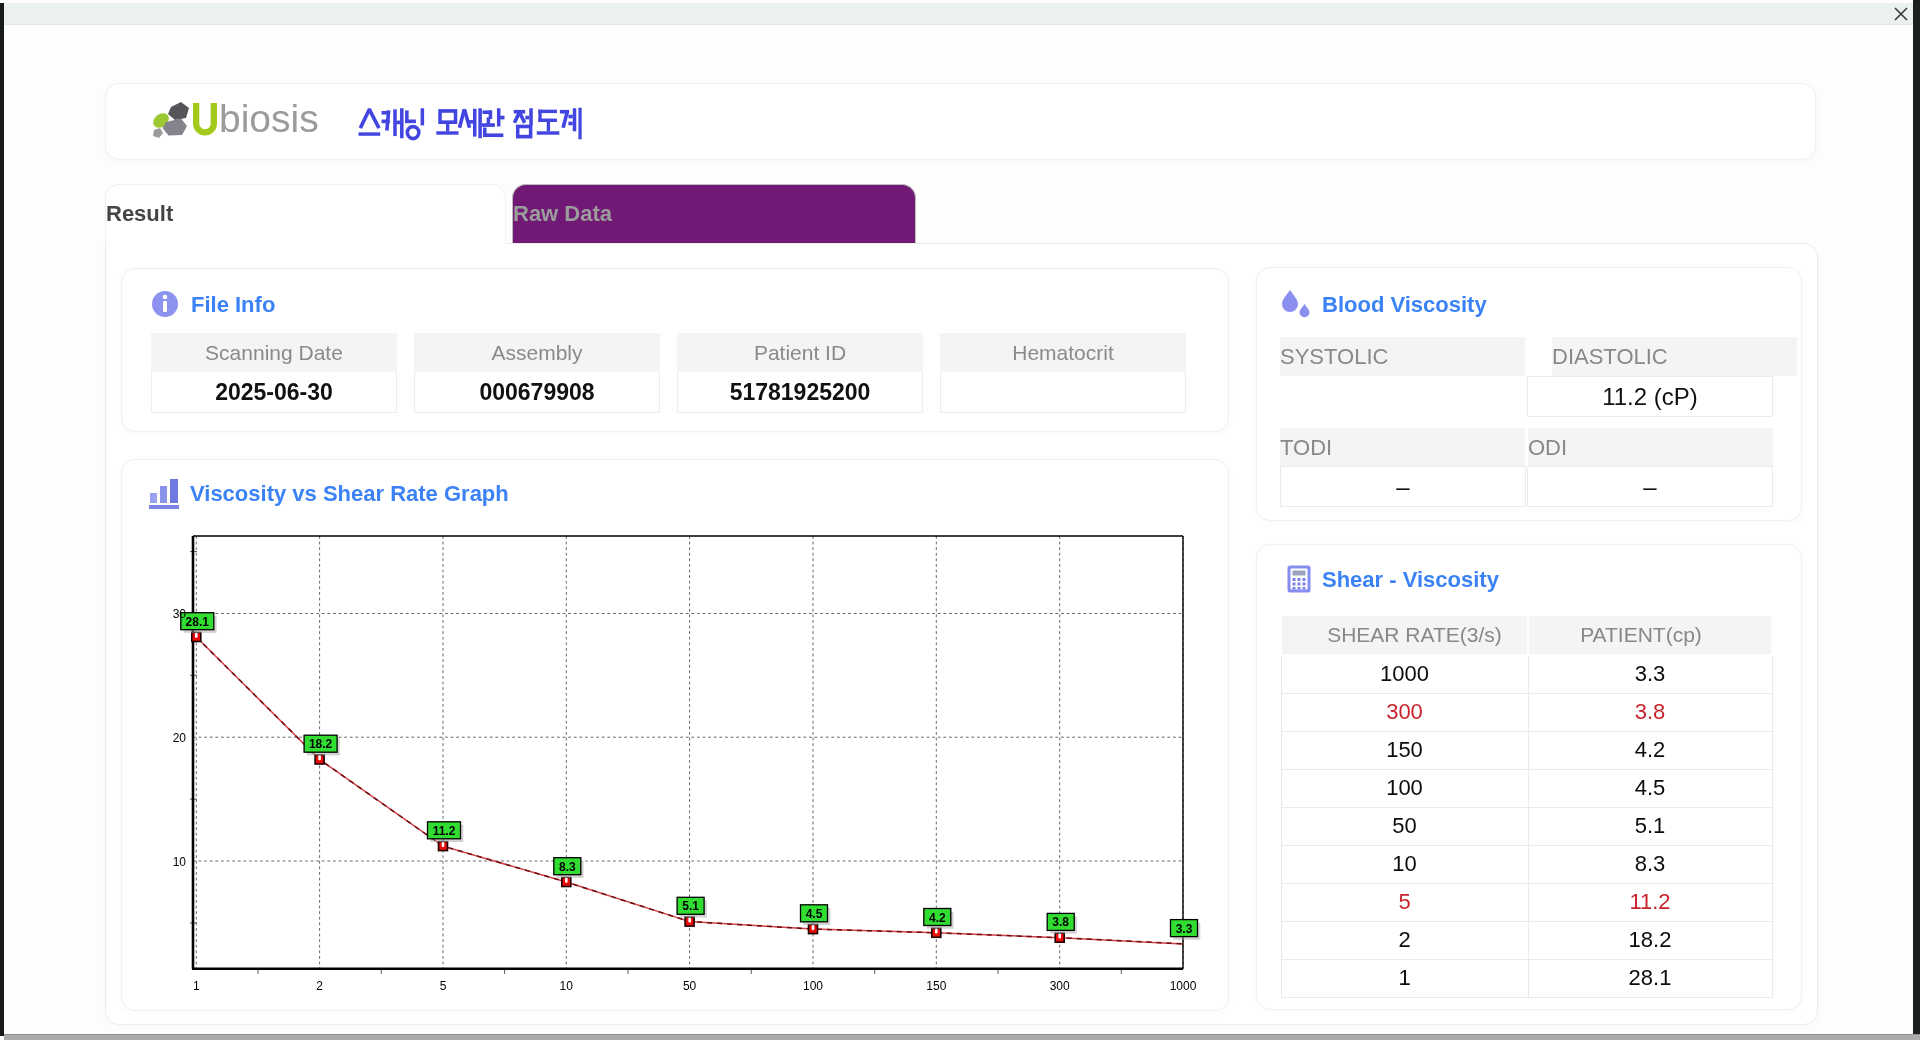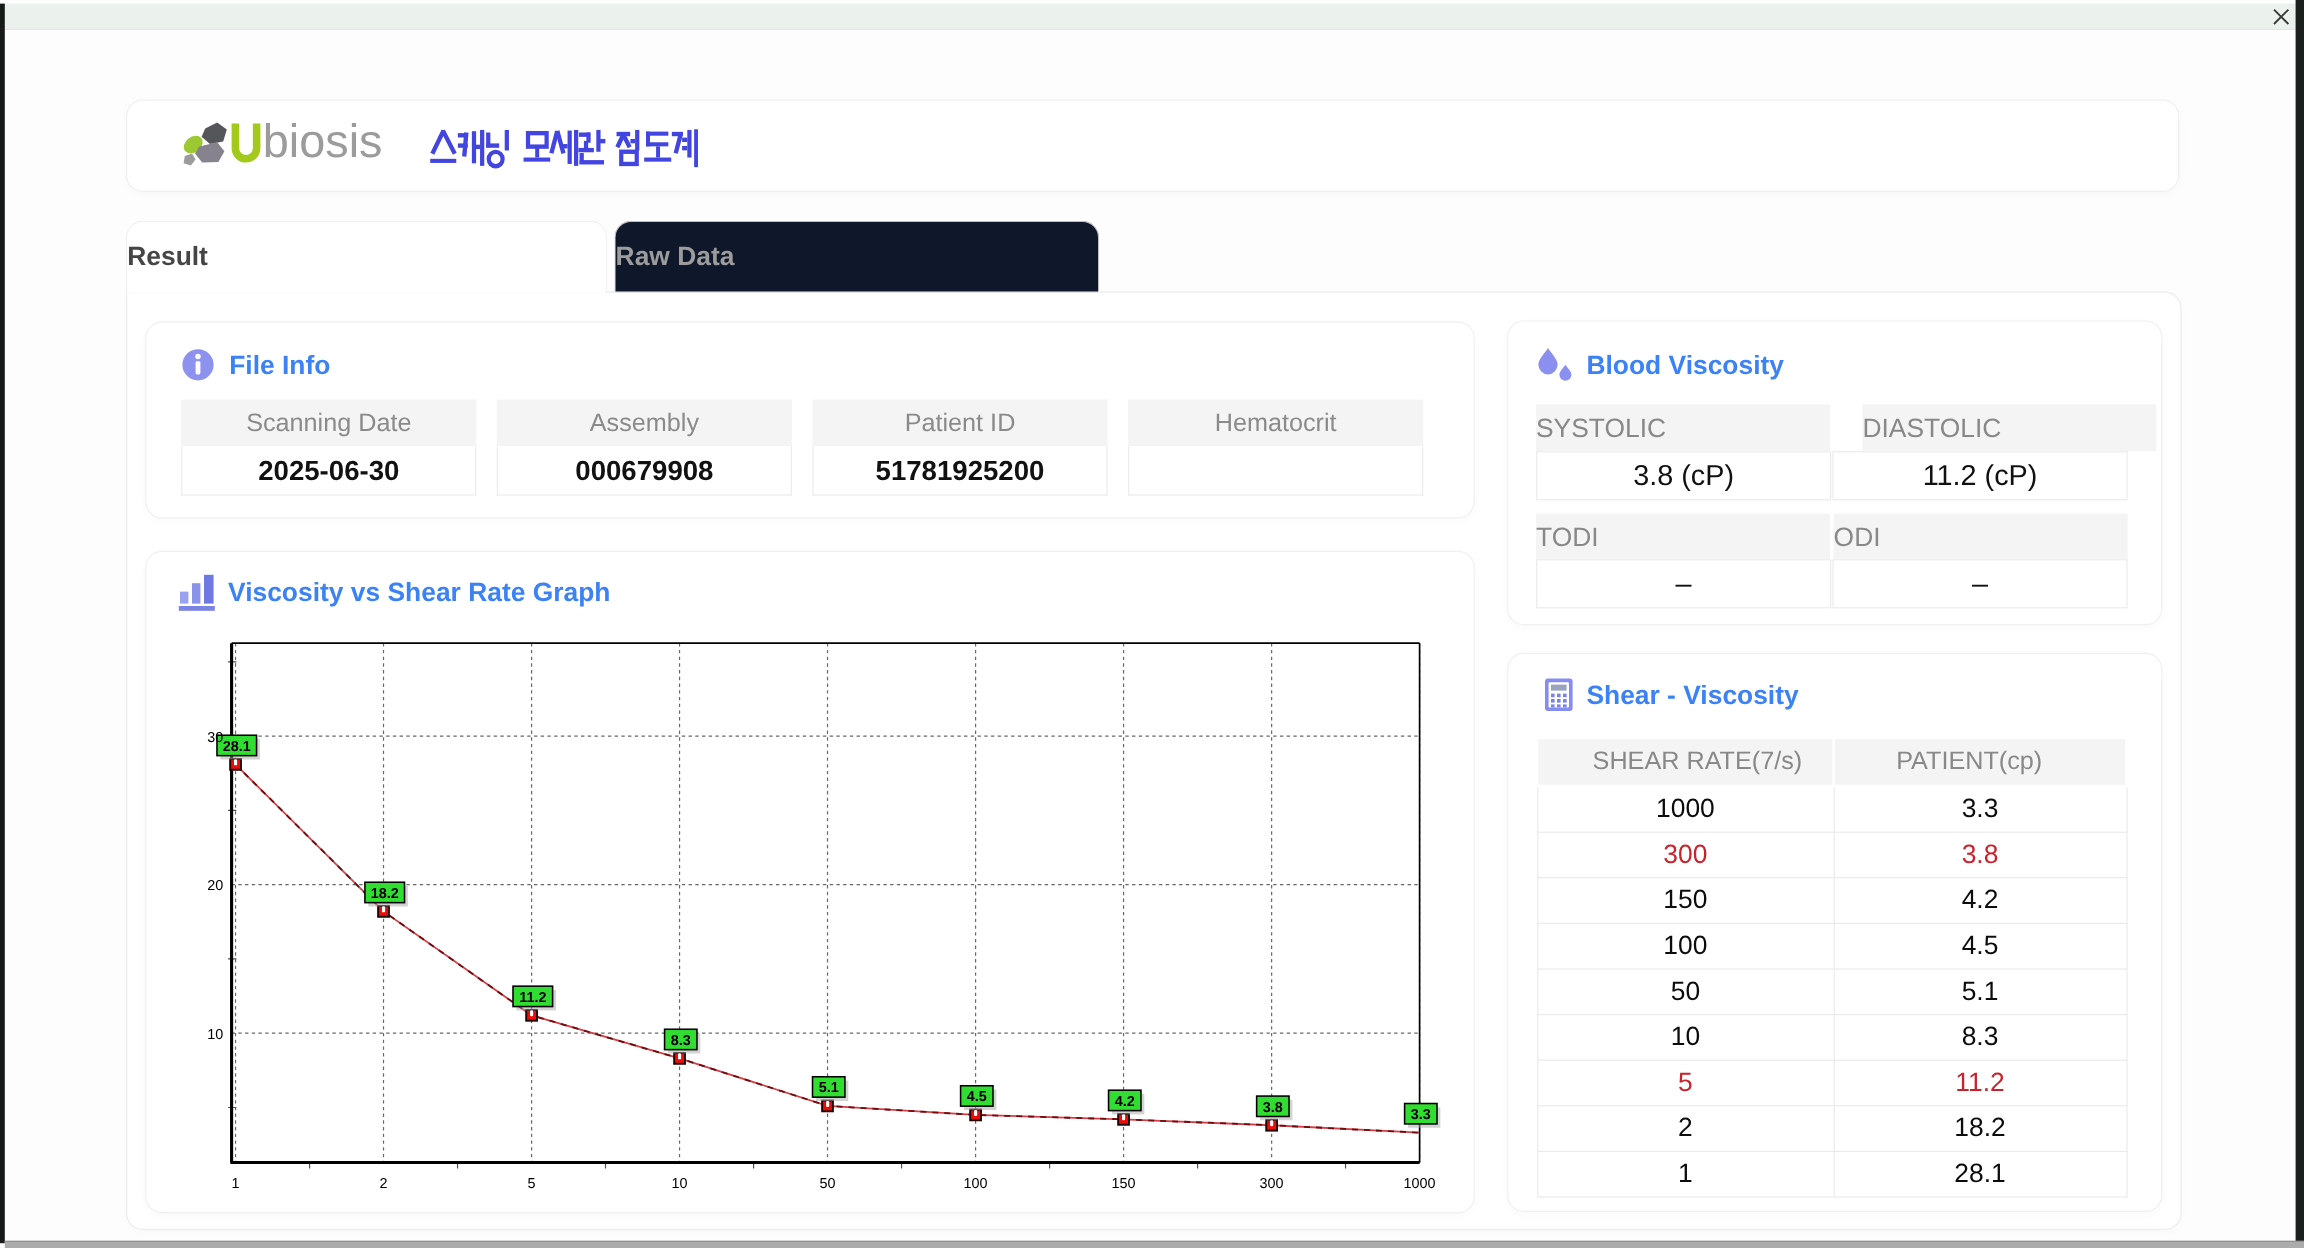--- a/index.html
+++ b/index.html
@@ -21,7 +21,7 @@
          font-weight:bold; font-size:22px; text-align:left; line-height:58px; }
   #tab1 { left:105px; width:401px; background:#fff; color:#454545;
           border:1px solid #f1f1f1; border-bottom:none; z-index:3;}
-  #tab2 { left:512px; width:404px; background:#0f172a; color:#9c9c9c;
+  #tab2 { left:512px; width:404px; background:#701a75; color:#9c9c9c;
           border:1px solid #bdbdbd; border-bottom:none; z-index:1;}
   #panel { left:105px; top:243px; width:1713px; height:782px; background:#fff;
            border:1px solid #ececec; border-radius:0 14px 14px 14px;

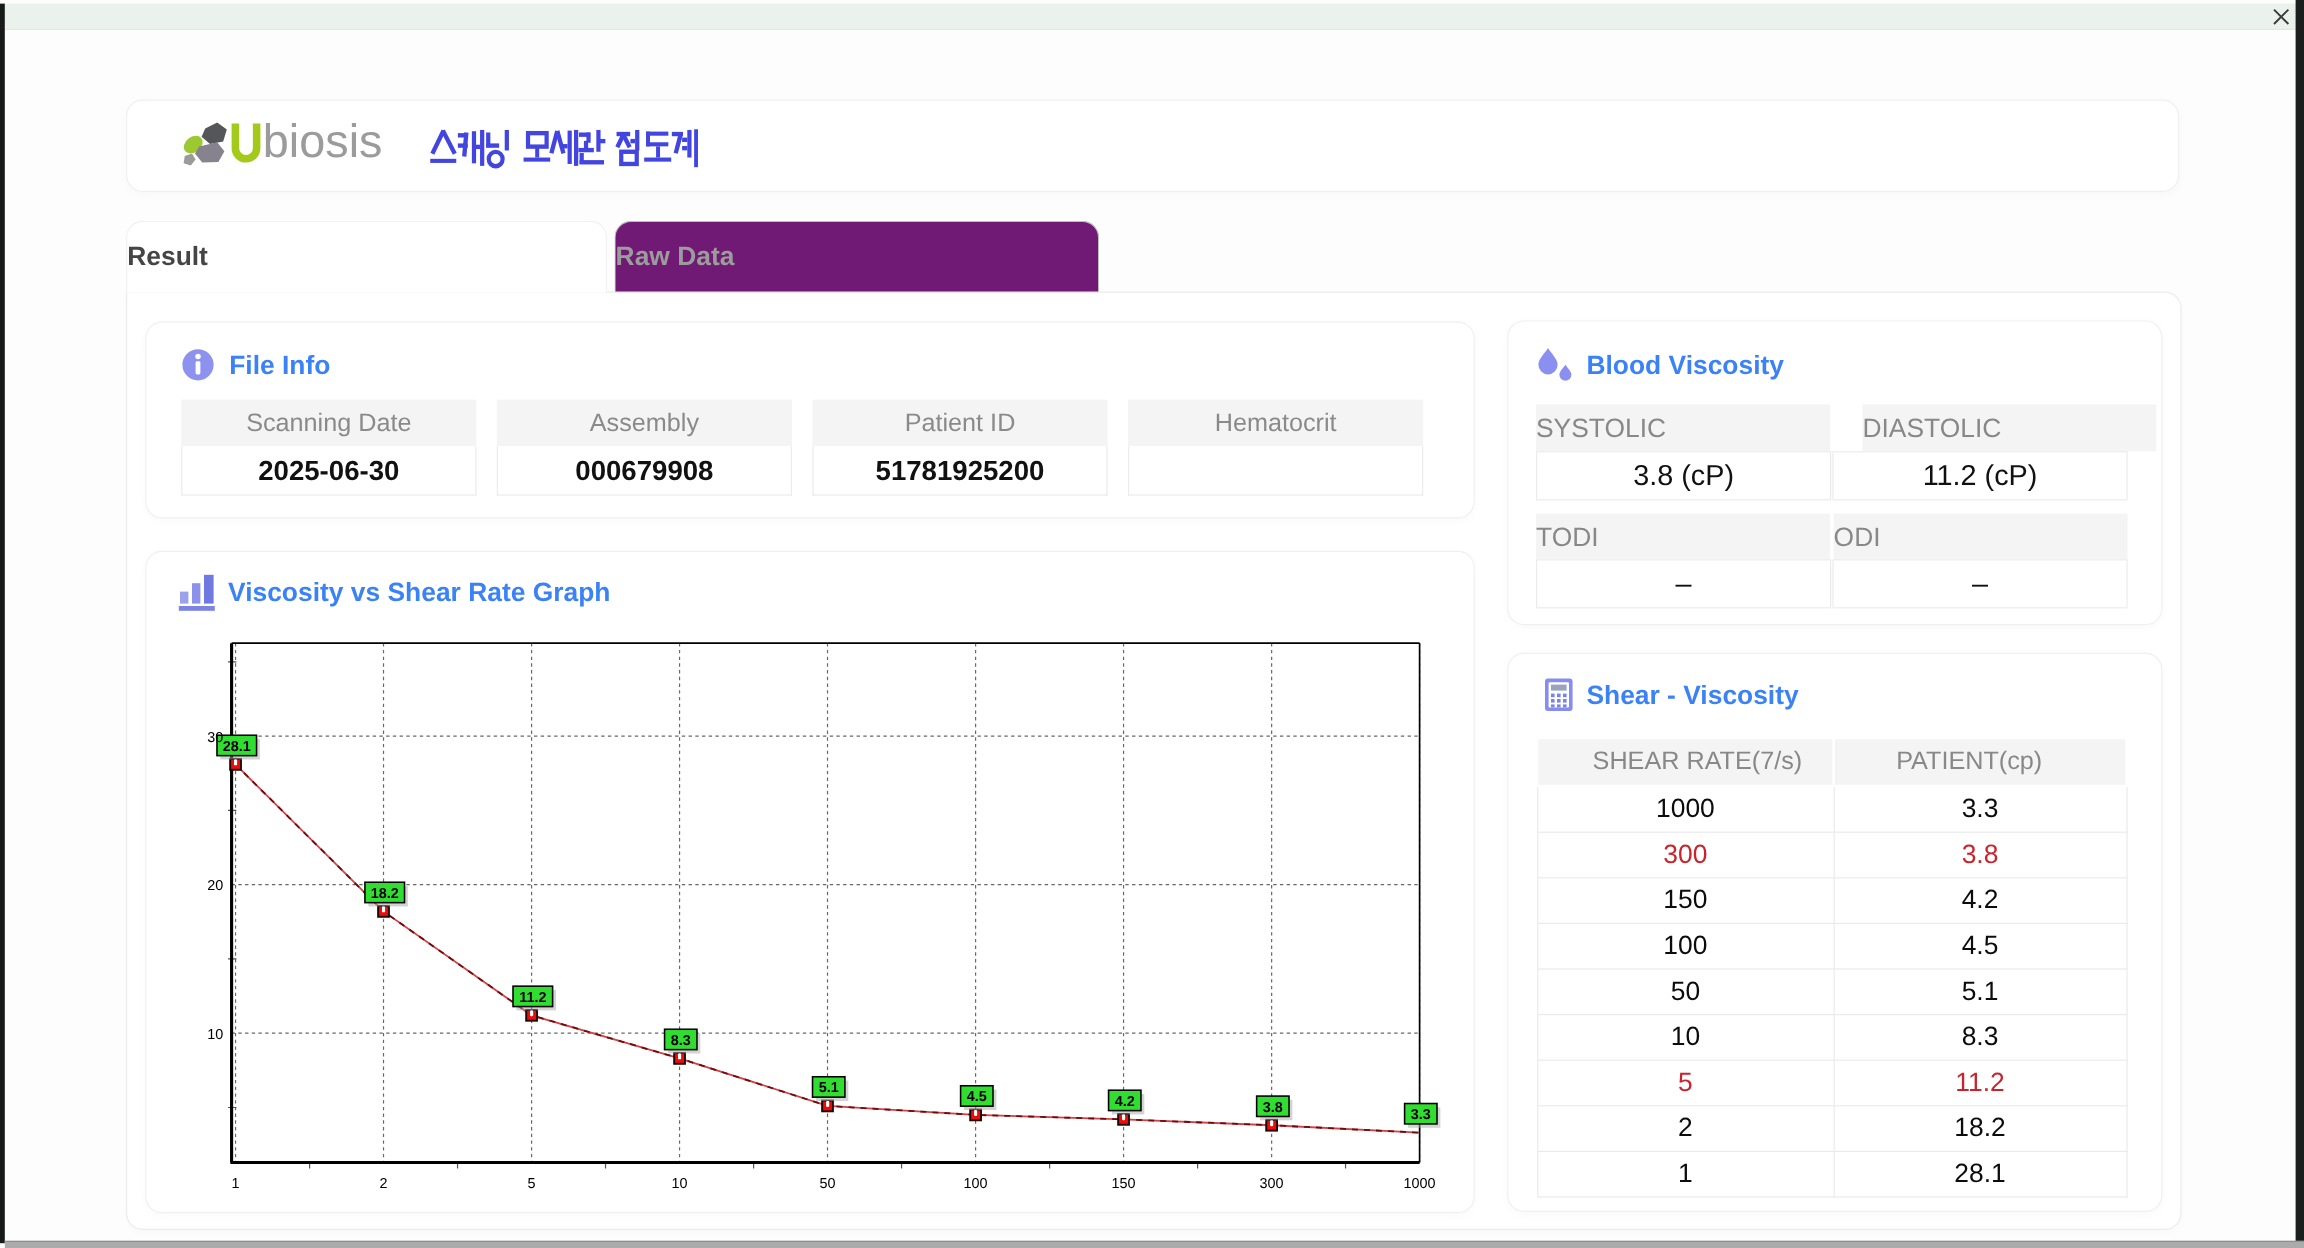--- a/index.html
+++ b/index.html
@@ -251,7 +251,6 @@
   <div class="ctitle" style="left:1322px;top:292px;z-index:5">Blood Viscosity</div>
   <div class="bvlabel" style="left:1280px;top:337px;z-index:5">SYSTOLIC</div>
   <div class="bvlabel" style="left:1552px;top:337px;z-index:5">DIASTOLIC</div>
-  <div class="bvvalue" style="left:1280px;top:376px;z-index:5">3.8 (cP)</div>
   <div class="bvvalue" style="left:1527px;top:376px;z-index:5">11.2 (cP)</div>
   <div class="bvlabel" style="left:1280px;top:428px;z-index:5">TODI</div>
   <div class="bvlabel" style="left:1528px;top:428px;z-index:5">ODI</div>

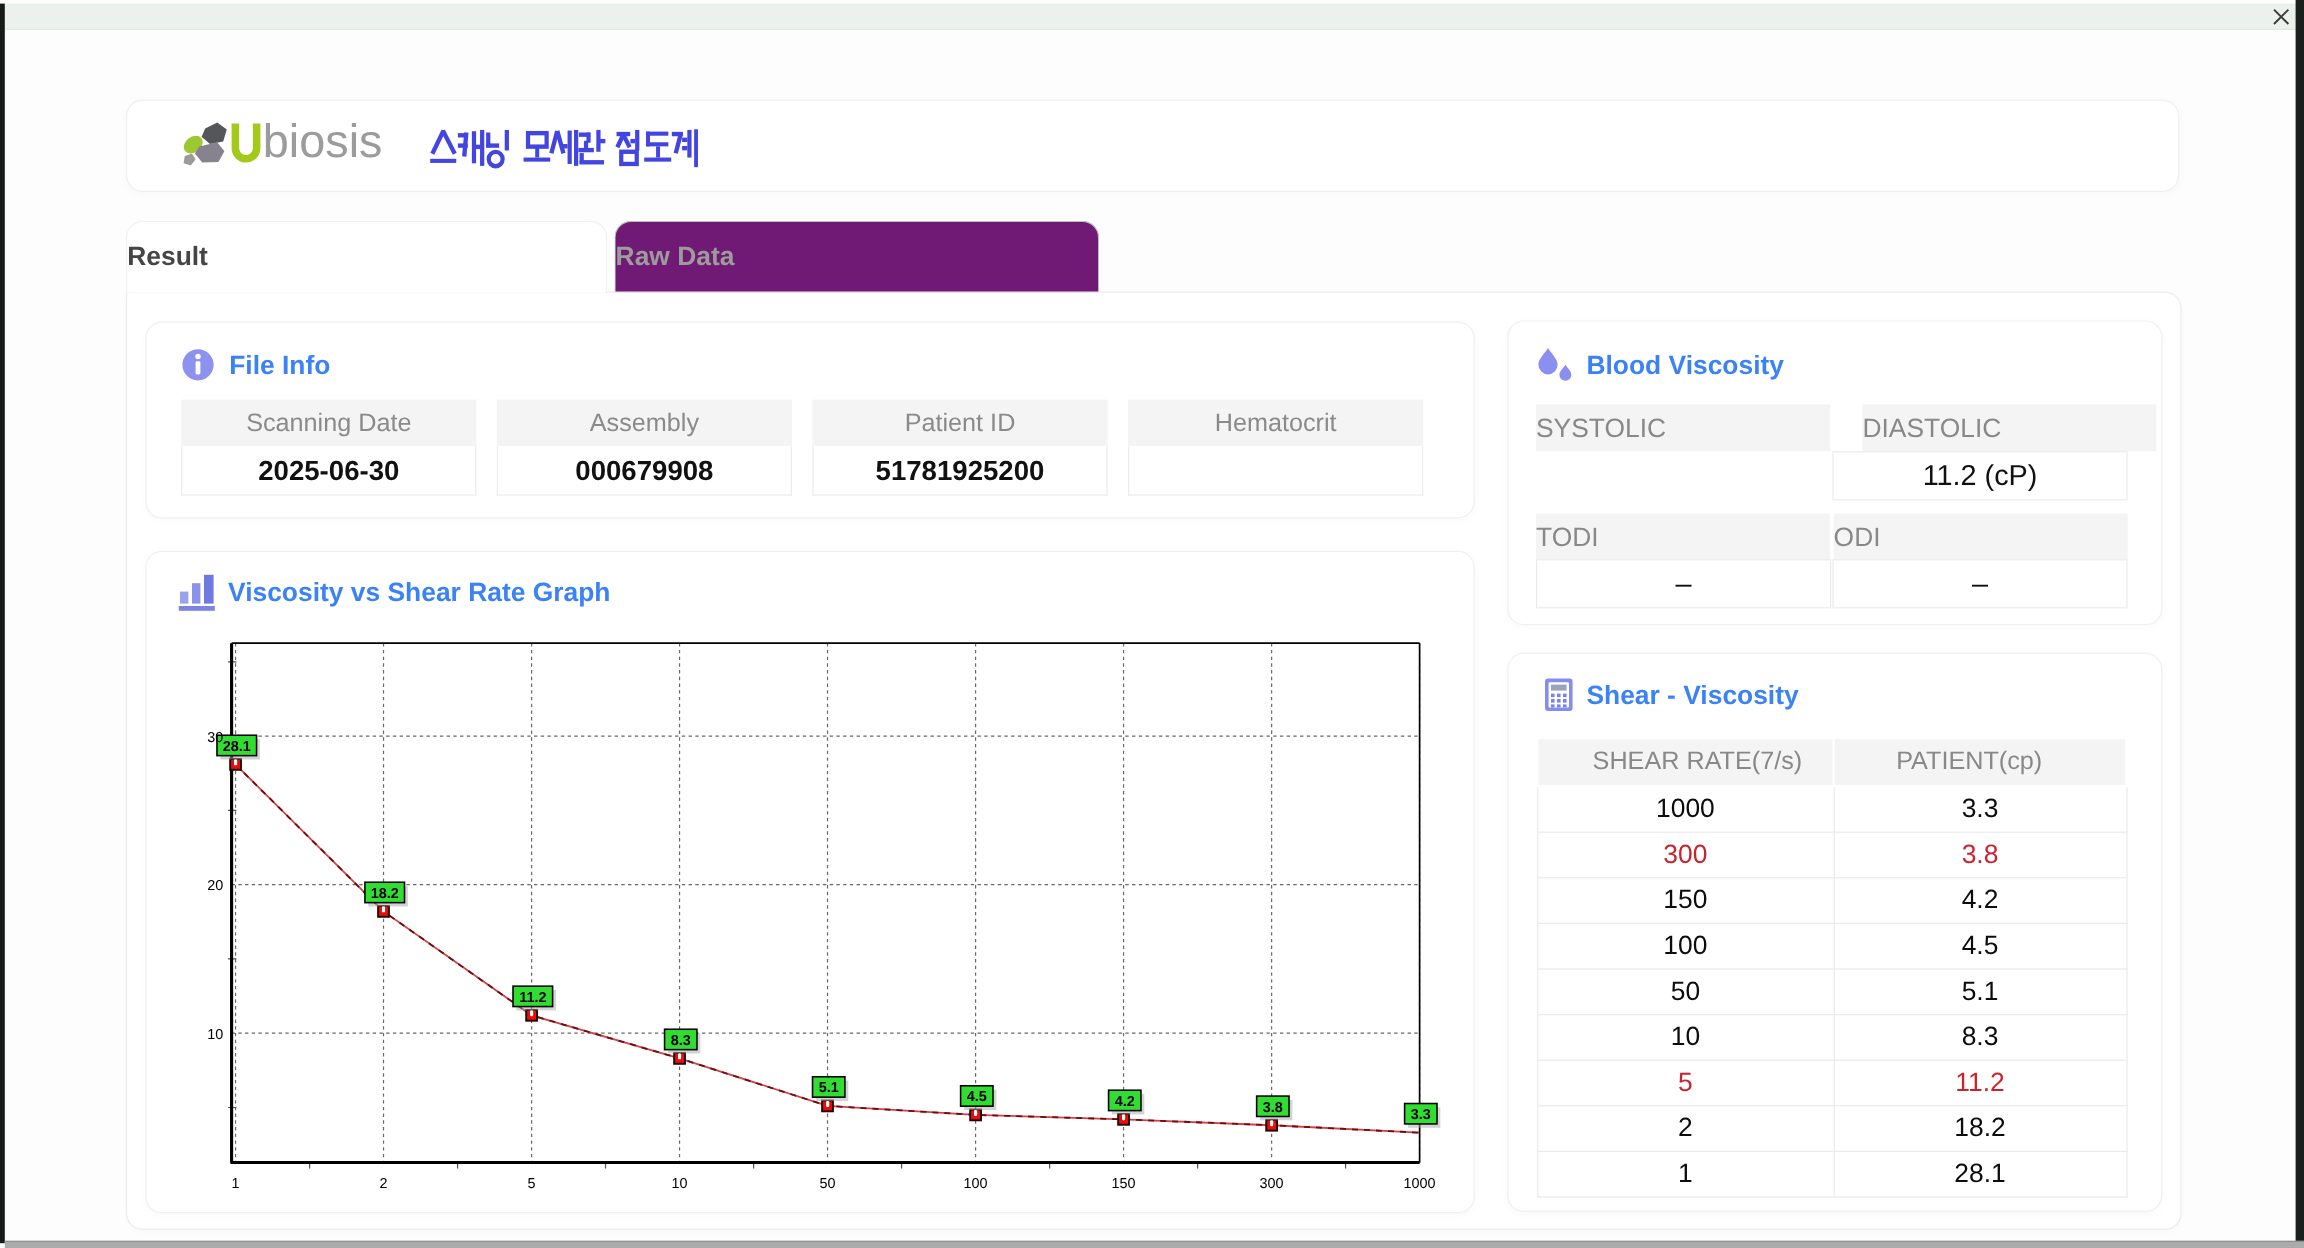--- a/index.html
+++ b/index.html
@@ -276,7 +276,7 @@
   <table class="sv" style="z-index:5">
     <tbody>
         <tr>
-          <th style="width:247px">SHEAR RATE(7/s)</th>
+          <th style="width:247px">SHEAR RATE(3/s)</th>
           <th>PATIENT(cp)</th>
         </tr>
     <tr>

